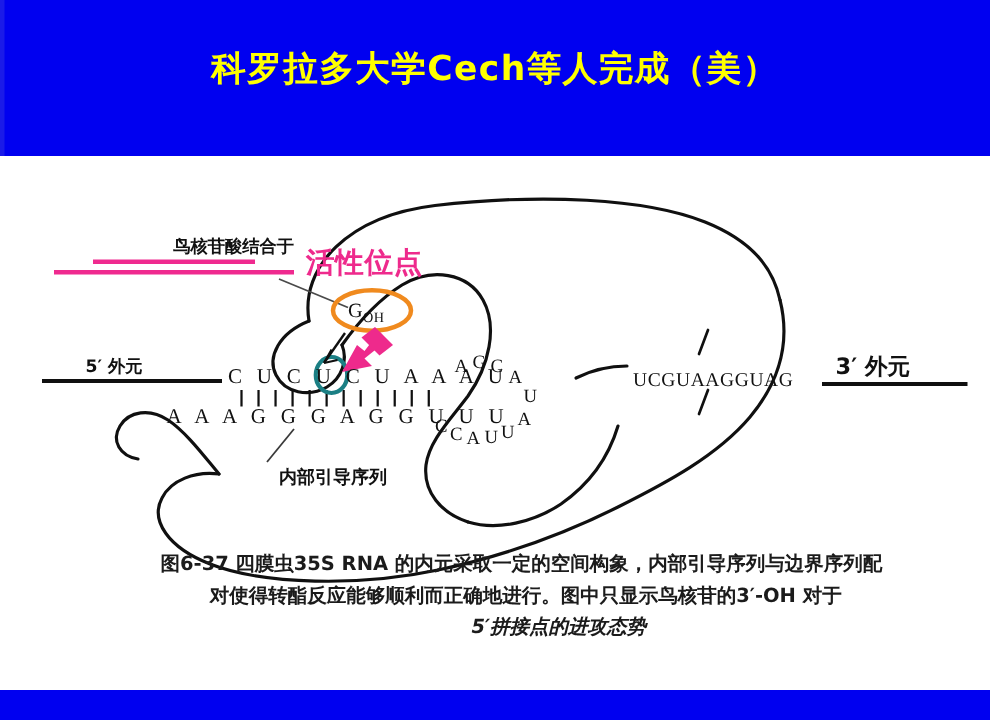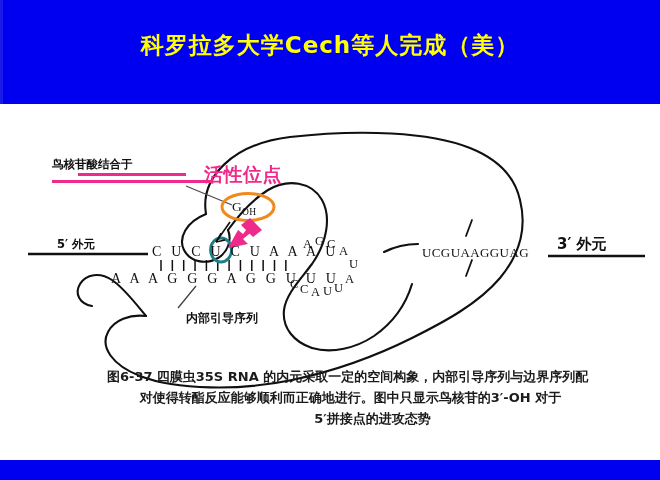--- a/index.html
+++ b/index.html
@@ -70,10 +70,10 @@
 
   #anno-box {
     position: absolute;
-    left: 52px;
+    left: 36px;
     top: 52px;
     width: 160px;
-    text-align: left;
+    text-align: right;
     font-family: "DejaVu Sans", "Liberation Sans", sans-serif;
     font-weight: bold;
     font-size: 11.5px;

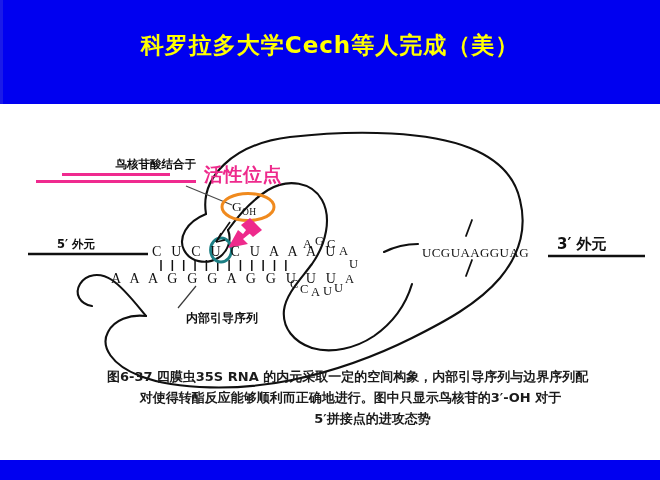--- a/index.html
+++ b/index.html
@@ -174,7 +174,7 @@
   #caption .cap-row { display: block; white-space: nowrap; text-align: center; }
   #cap-l1 { padding-left: 31px; }
   #cap-l2 { padding-left: 41px; }
-  #cap-l3 { padding-left: 85px; }
+  #cap-l3 { padding-left: 85px; font-style: italic; }
   #cap-num { display: inline-block; width: 54px; }
 </style>
 </head>

